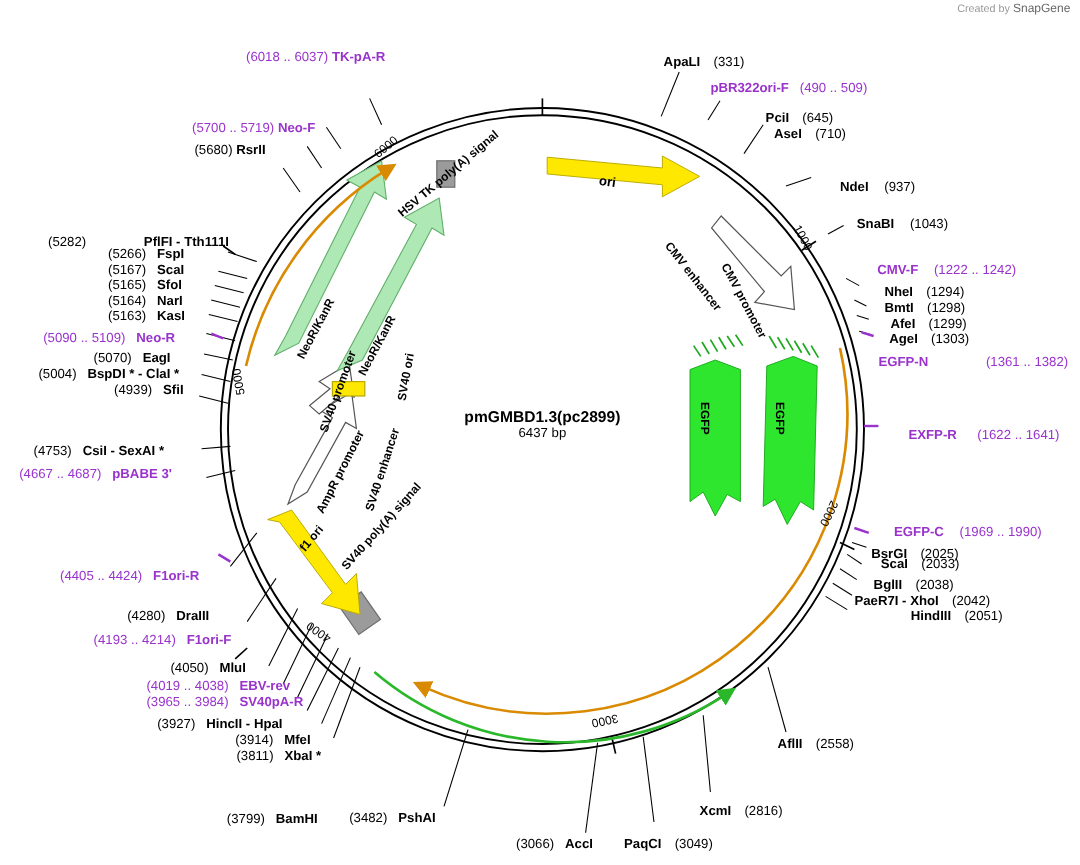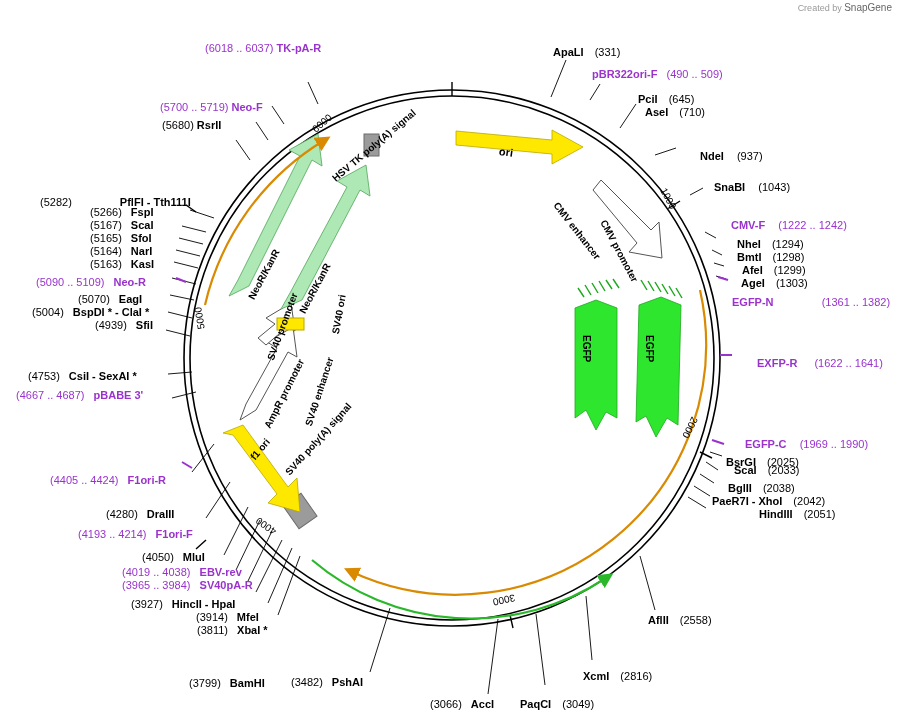--- a/index.html
+++ b/index.html
@@ -179,6 +179,10 @@
   <div class="rot" style="left:196px;top:330px;transform:rotate(-100deg);">5000</div>
   <div class="rot" style="left:310px;top:126px;transform:rotate(-40deg);">6000</div>
 
+  <div class="center-title" style="left:302px;top:340px;">
+    <div class="name">pmGMBD1.3(pc2899)</div>
+    <div class="bp">6437 bp</div>
+  </div>
 
   <div class="rot feat-label" style="left:500px;top:145px;transform:rotate(8deg);font-size:11px;">ori</div>
   <div class="rot feat-label" style="left:560px;top:200px;transform:rotate(52deg);font-size:10px;">CMV enhancer</div>

